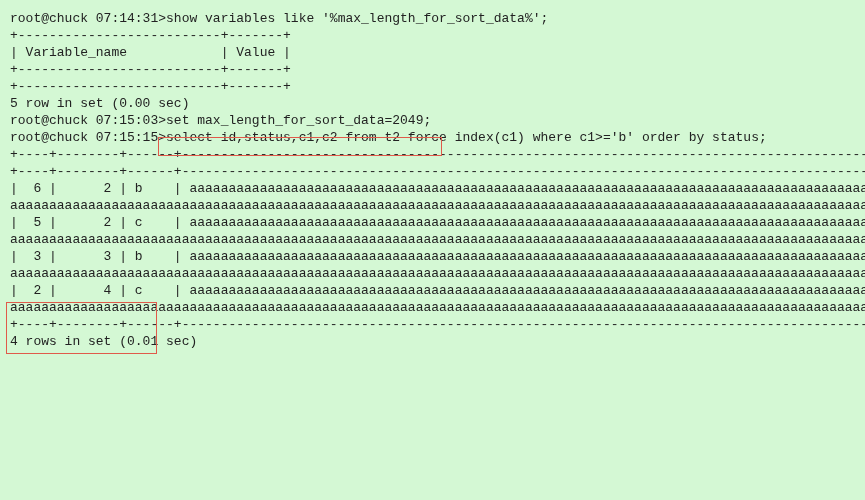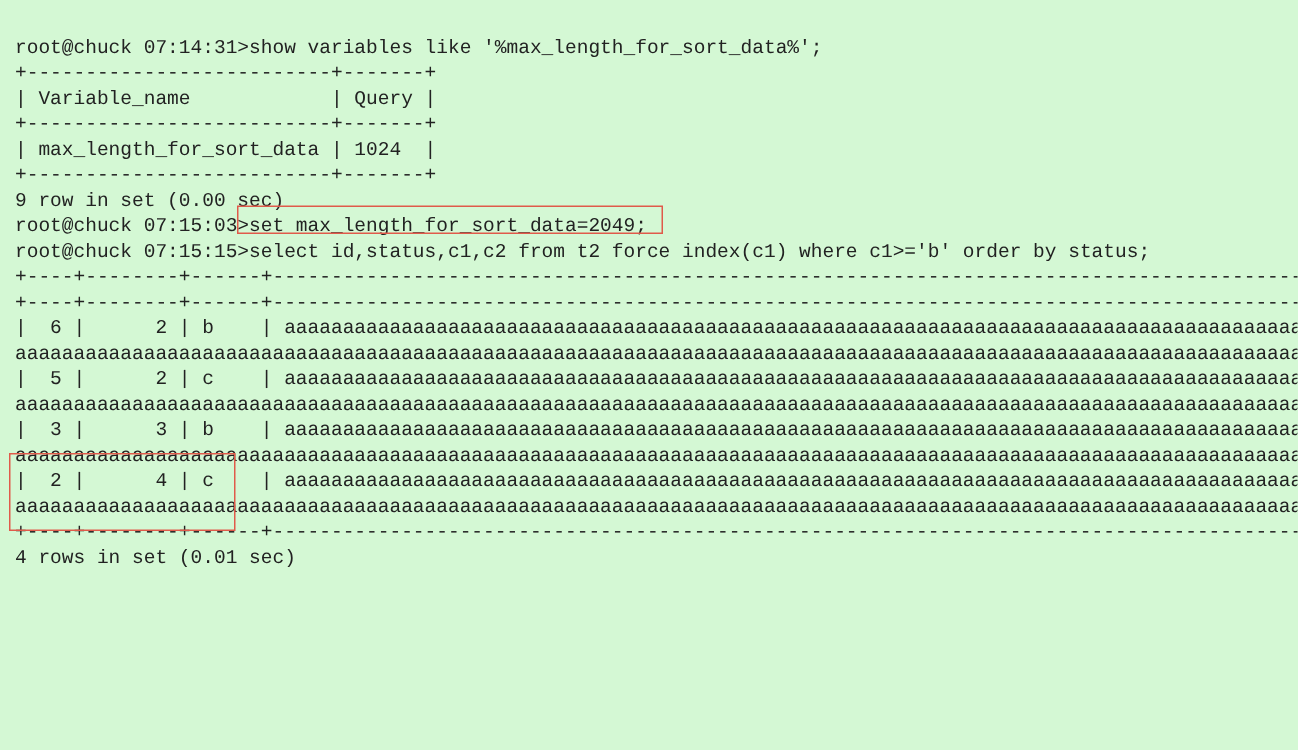--- a/index.html
+++ b/index.html
@@ -15,7 +15,7 @@
     overflow: hidden;
   }
   .terminal {
-    padding: 23px 10px;
+    padding: 10px 10px;
     white-space: nowrap;
     position: relative;
   }

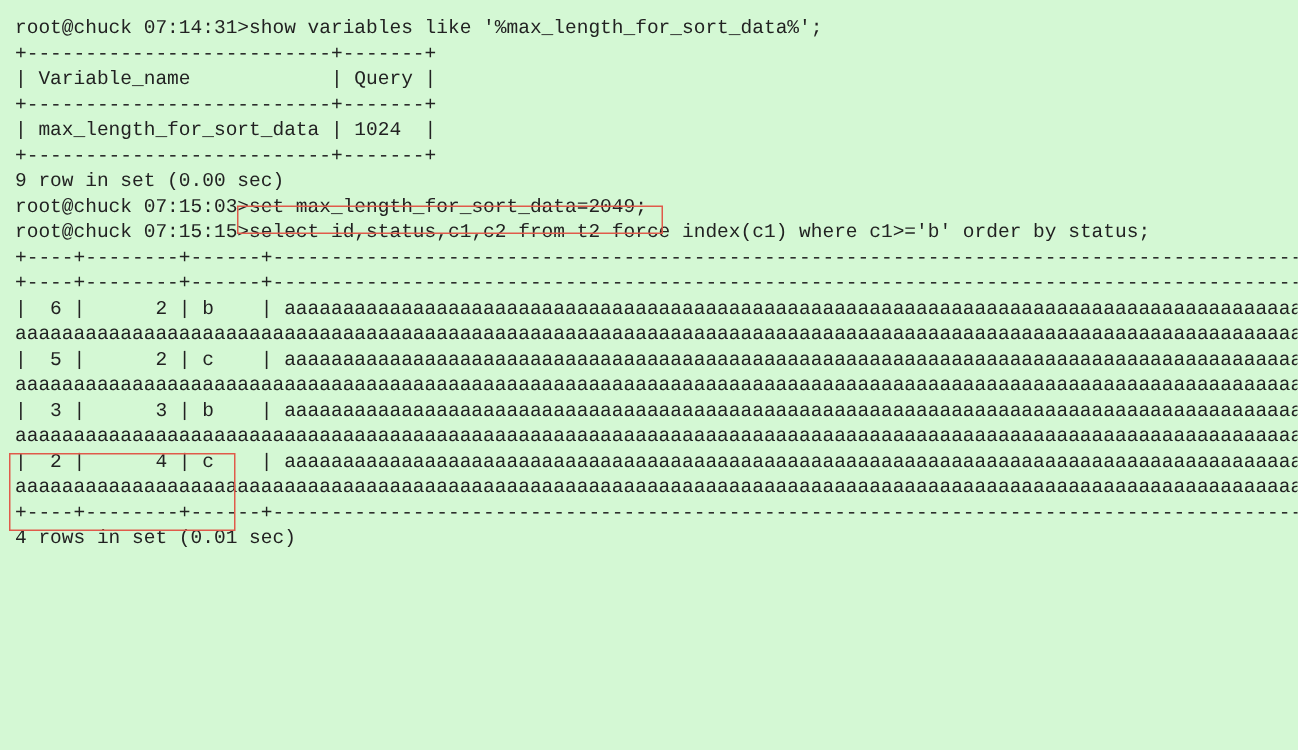--- a/index.html
+++ b/index.html
@@ -51,7 +51,7 @@
 
   <div class="line"><span>root@chuck 07:14:31&gt;</span><span>show variables like '%max_length_for_sort_data%';</span></div>
   <div class="line">+--------------------------+-------+</div>
-  <div class="line">| Variable_name            | Query |</div>
+  <div class="line">| Variable_name            | Value |</div>
   <div class="line">+--------------------------+-------+</div>
   <div class="line">| max_length_for_sort_data | 1024  |</div>
   <div class="line">+--------------------------+-------+</div>

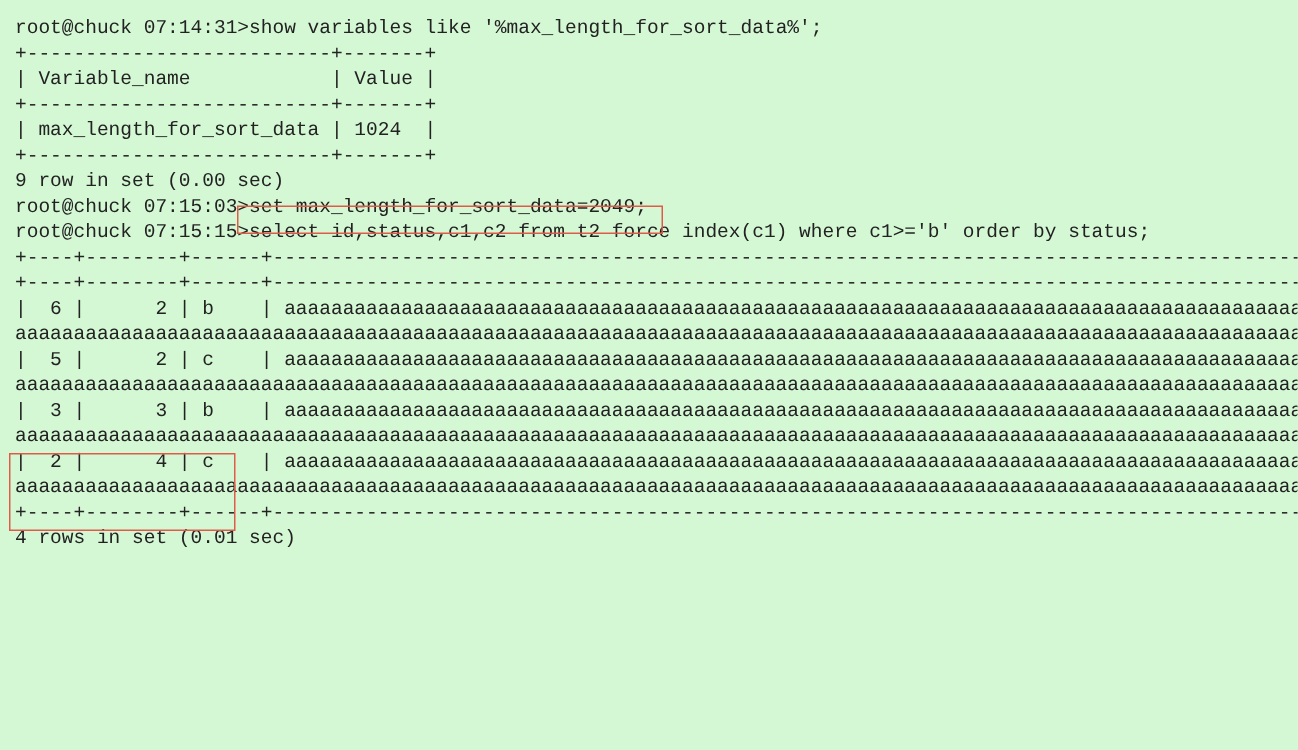--- a/index.html
+++ b/index.html
@@ -53,7 +53,6 @@
   <div class="line">+--------------------------+-------+</div>
   <div class="line">| Variable_name            | Value |</div>
   <div class="line">+--------------------------+-------+</div>
-  <div class="line">| max_length_for_sort_data | 1024  |</div>
   <div class="line">+--------------------------+-------+</div>
   <div class="line">9 row in set (0.00 sec)</div>
   <div class="line"></div>

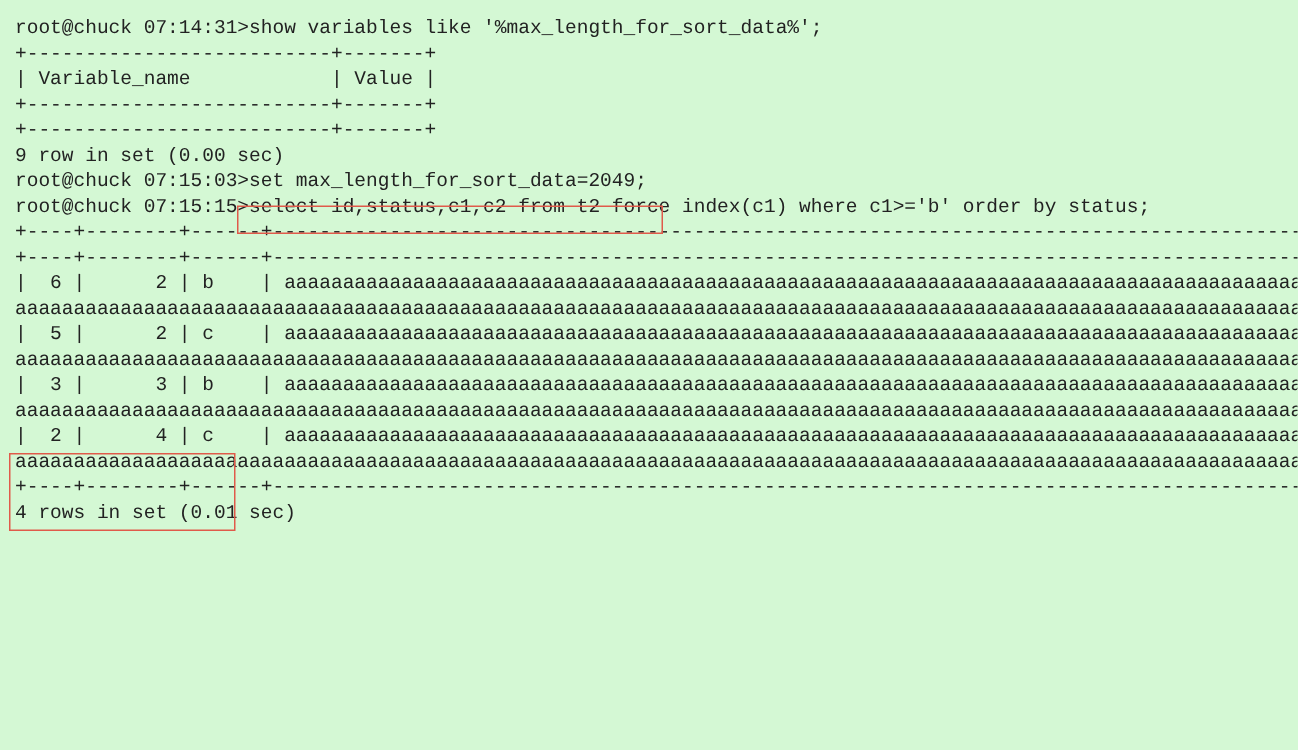--- a/index.html
+++ b/index.html
@@ -54,7 +54,7 @@
   <div class="line">| Variable_name            | Value |</div>
   <div class="line">+--------------------------+-------+</div>
   <div class="line">+--------------------------+-------+</div>
-  <div class="line">9 row in set (0.00 sec)</div>
+  <div class="line">5 row in set (0.00 sec)</div>
   <div class="line"></div>
 
   <div class="line"><span>root@chuck 07:15:03&gt;</span><span>set max_length_for_sort_data=2049</span><span>;</span></div>

